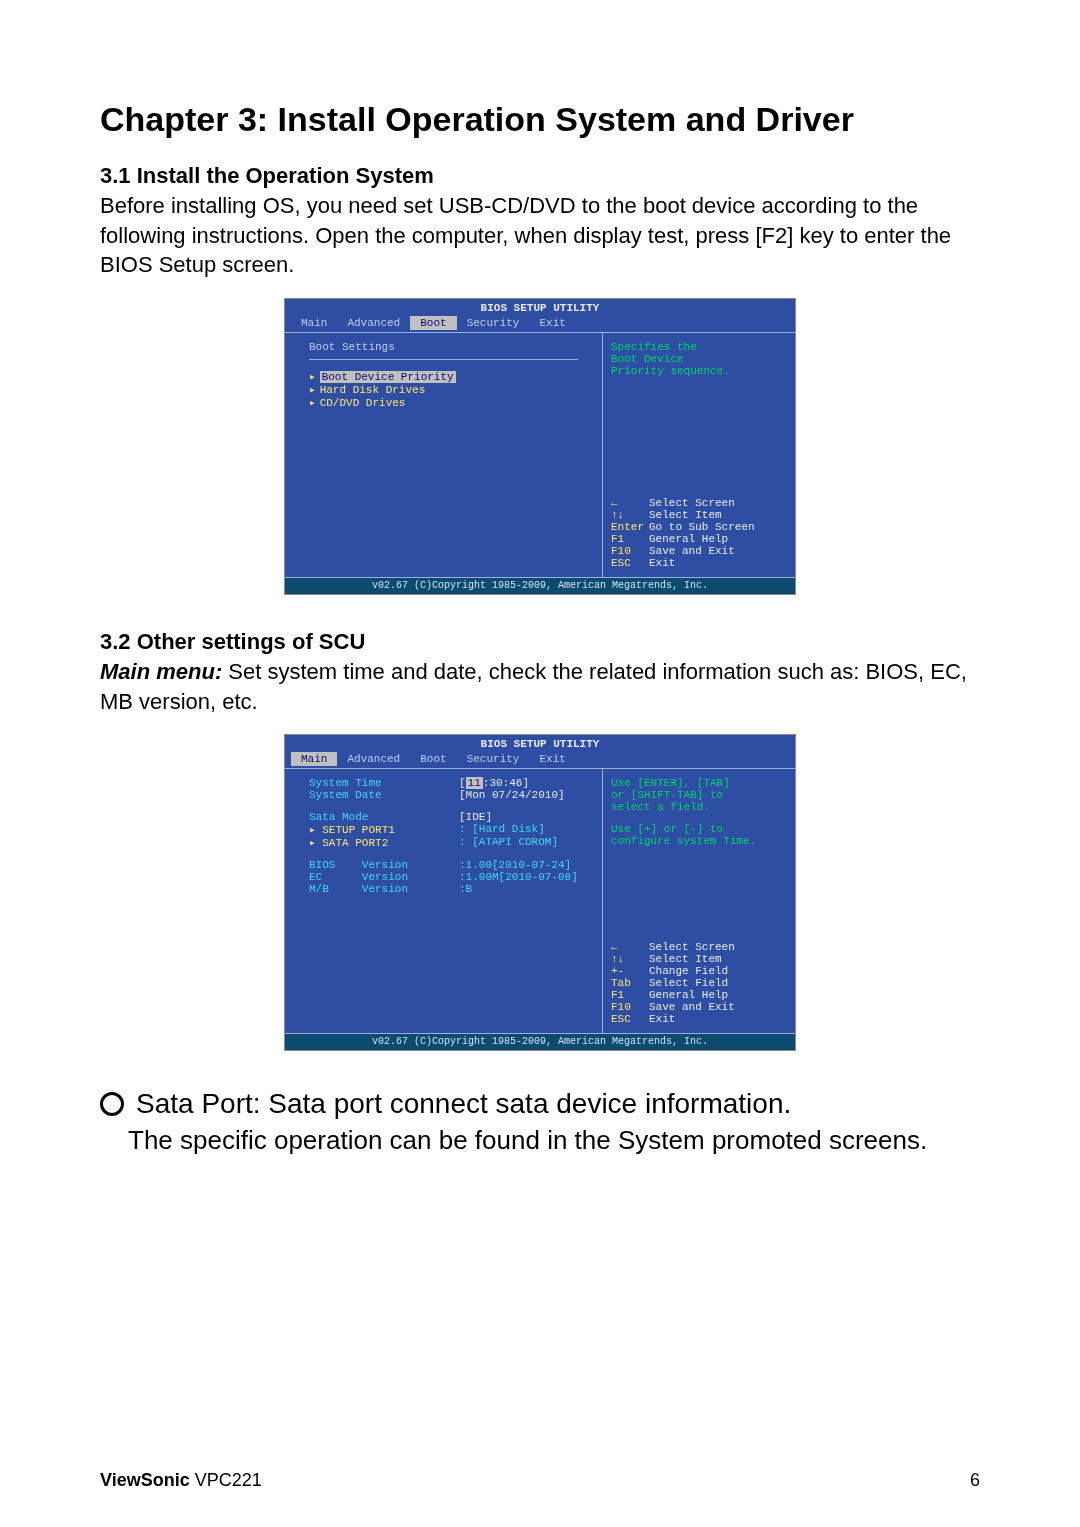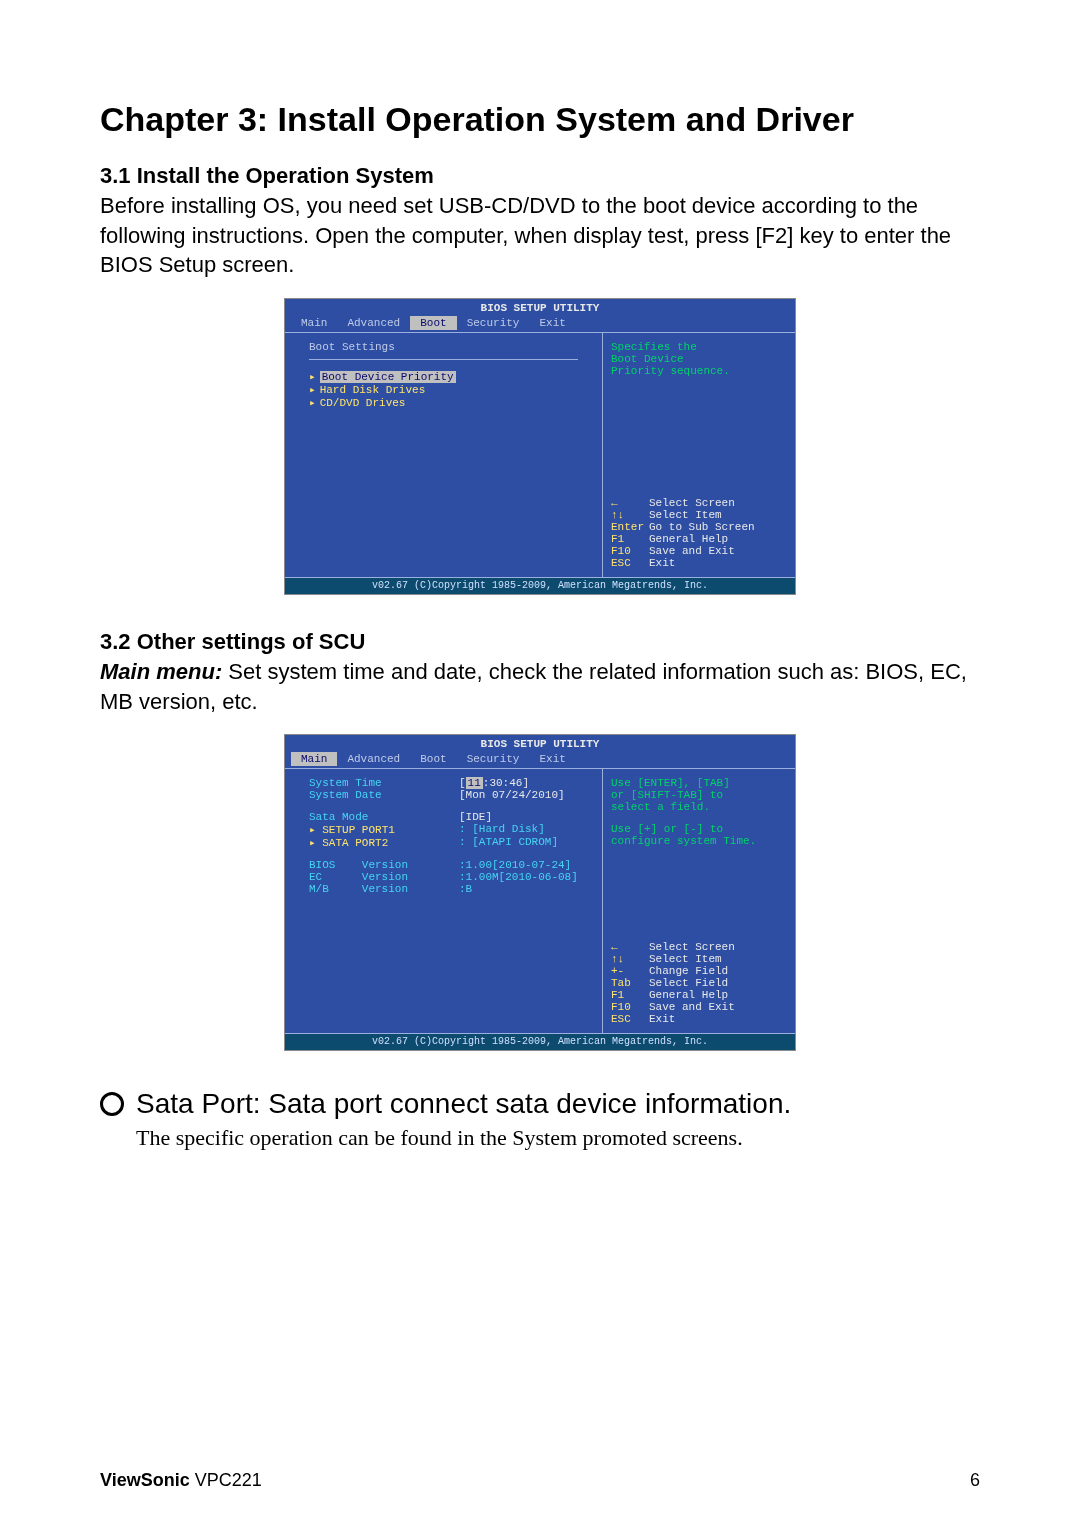--- a/index.html
+++ b/index.html
@@ -235,7 +235,7 @@
             </div>
             <div class="bios-row">
               <span class="bios-label"><span class="cyan" style="white-space:pre">EC      Version</span></span>
-              <span><span class="cyan">:1.00M[2010-06-08]</span></span>
+              <span><span class="cyan">:1.00M[2010-07-08]</span></span>
             </div>
             <div class="bios-row">
               <span class="bios-label"><span class="cyan" style="white-space:pre">M/B     Version</span></span>

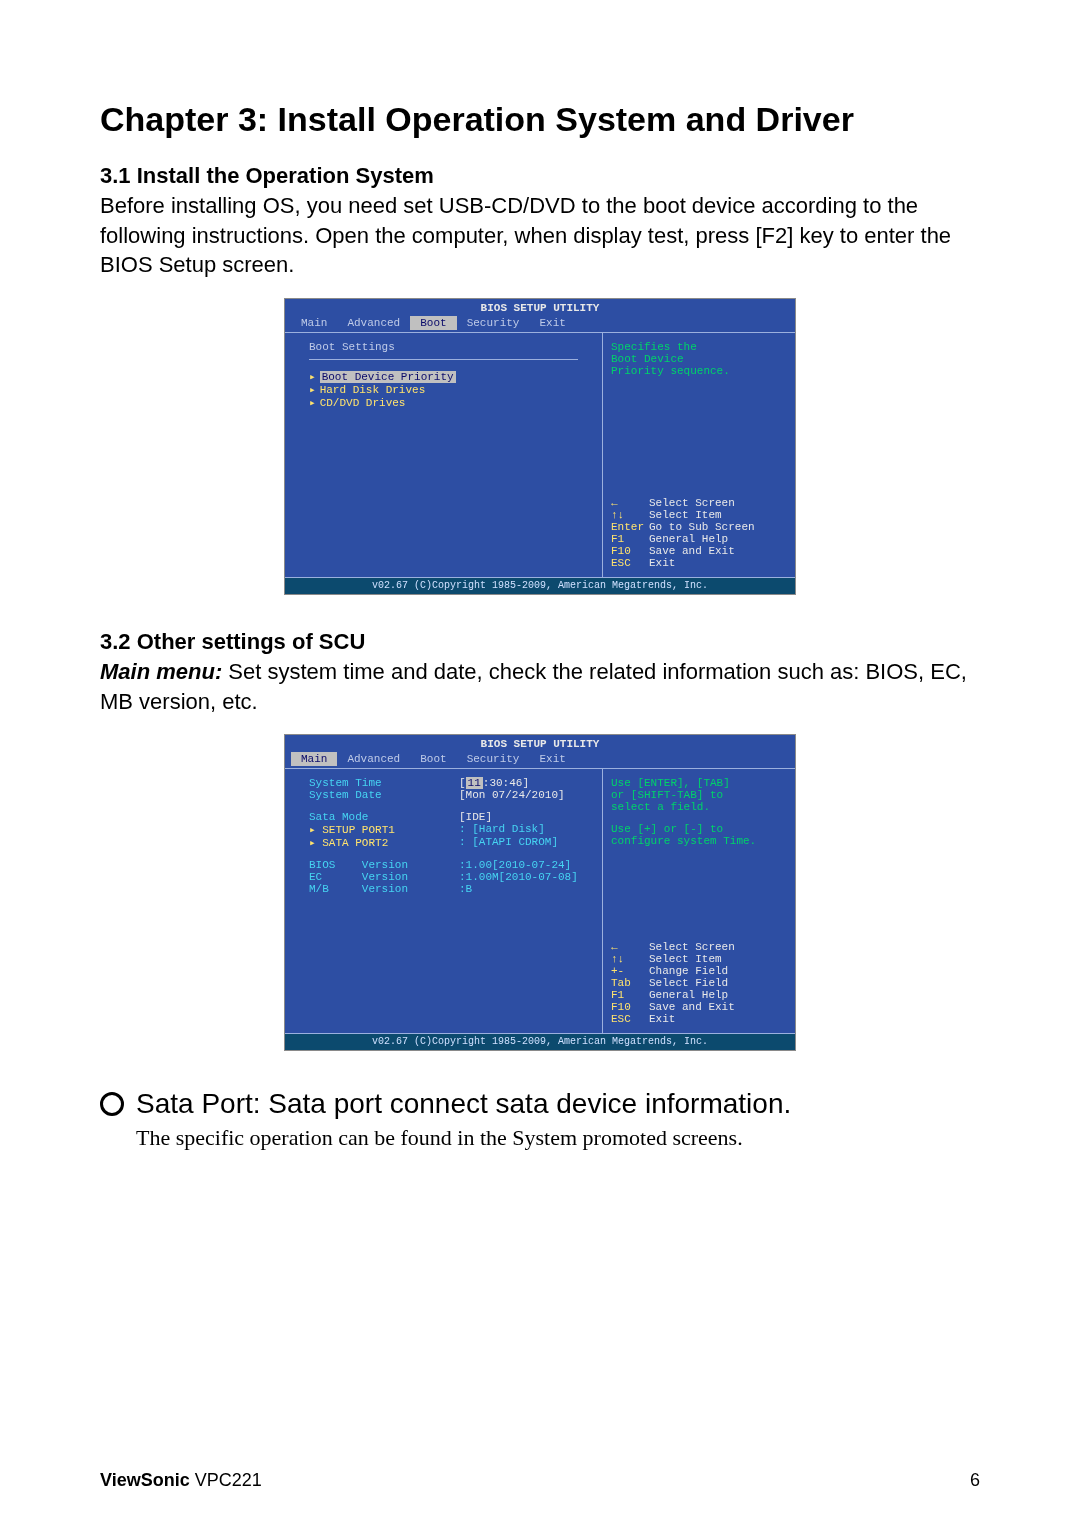--- a/index.html
+++ b/index.html
@@ -122,10 +122,9 @@
     margin-right: 12px;
   }
   .bullet-cont {
-    font-size: 22px;
+    font-size: 26px;
     line-height: 1.35;
-    margin: 0 0 0 36px;
-    font-family: Liberation Serif, serif;
+    margin: 0 0 0 28px;
   }
   .footer {
     position: absolute;

